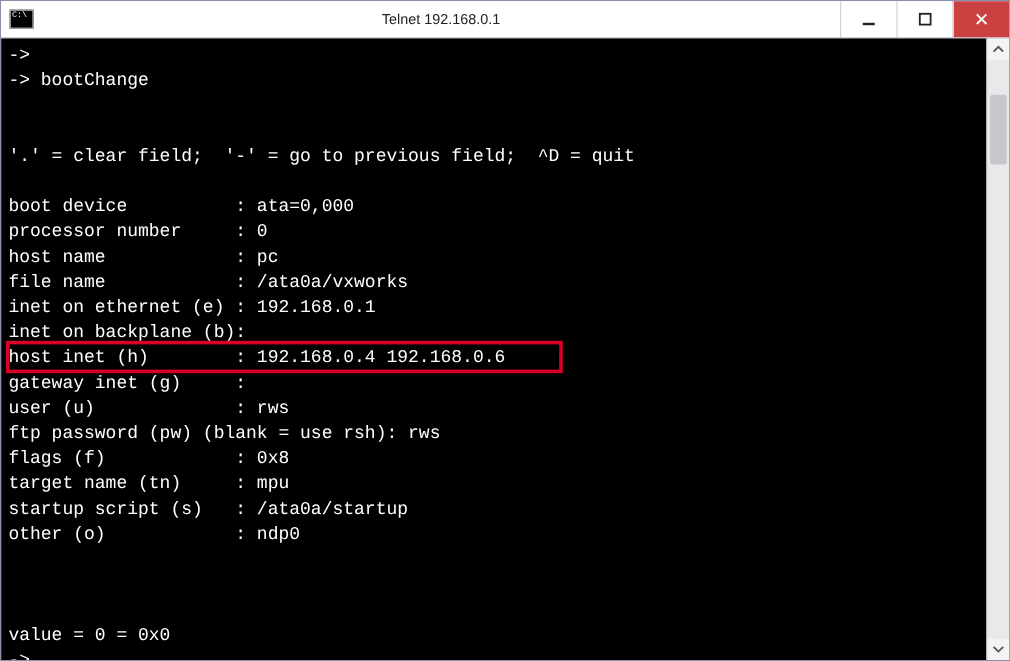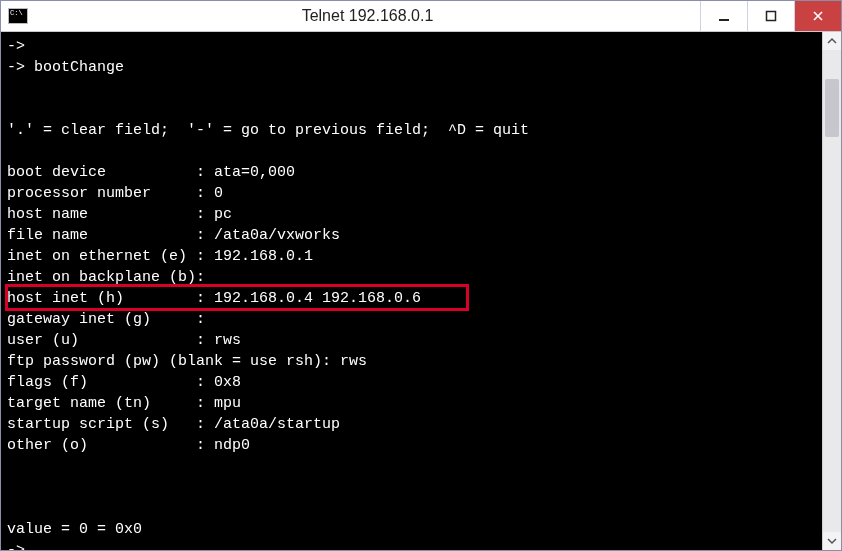--- a/index.html
+++ b/index.html
@@ -47,7 +47,7 @@
   .titlebar .title{
     flex:1;
     display:flex;align-items:center;justify-content:center;
-    font-size:16px;color:#222;
+    font-size:12px;color:#222;
     overflow:hidden;text-overflow:ellipsis;white-space:nowrap;
   }
   .win-buttons{display:flex;align-items:stretch;}

